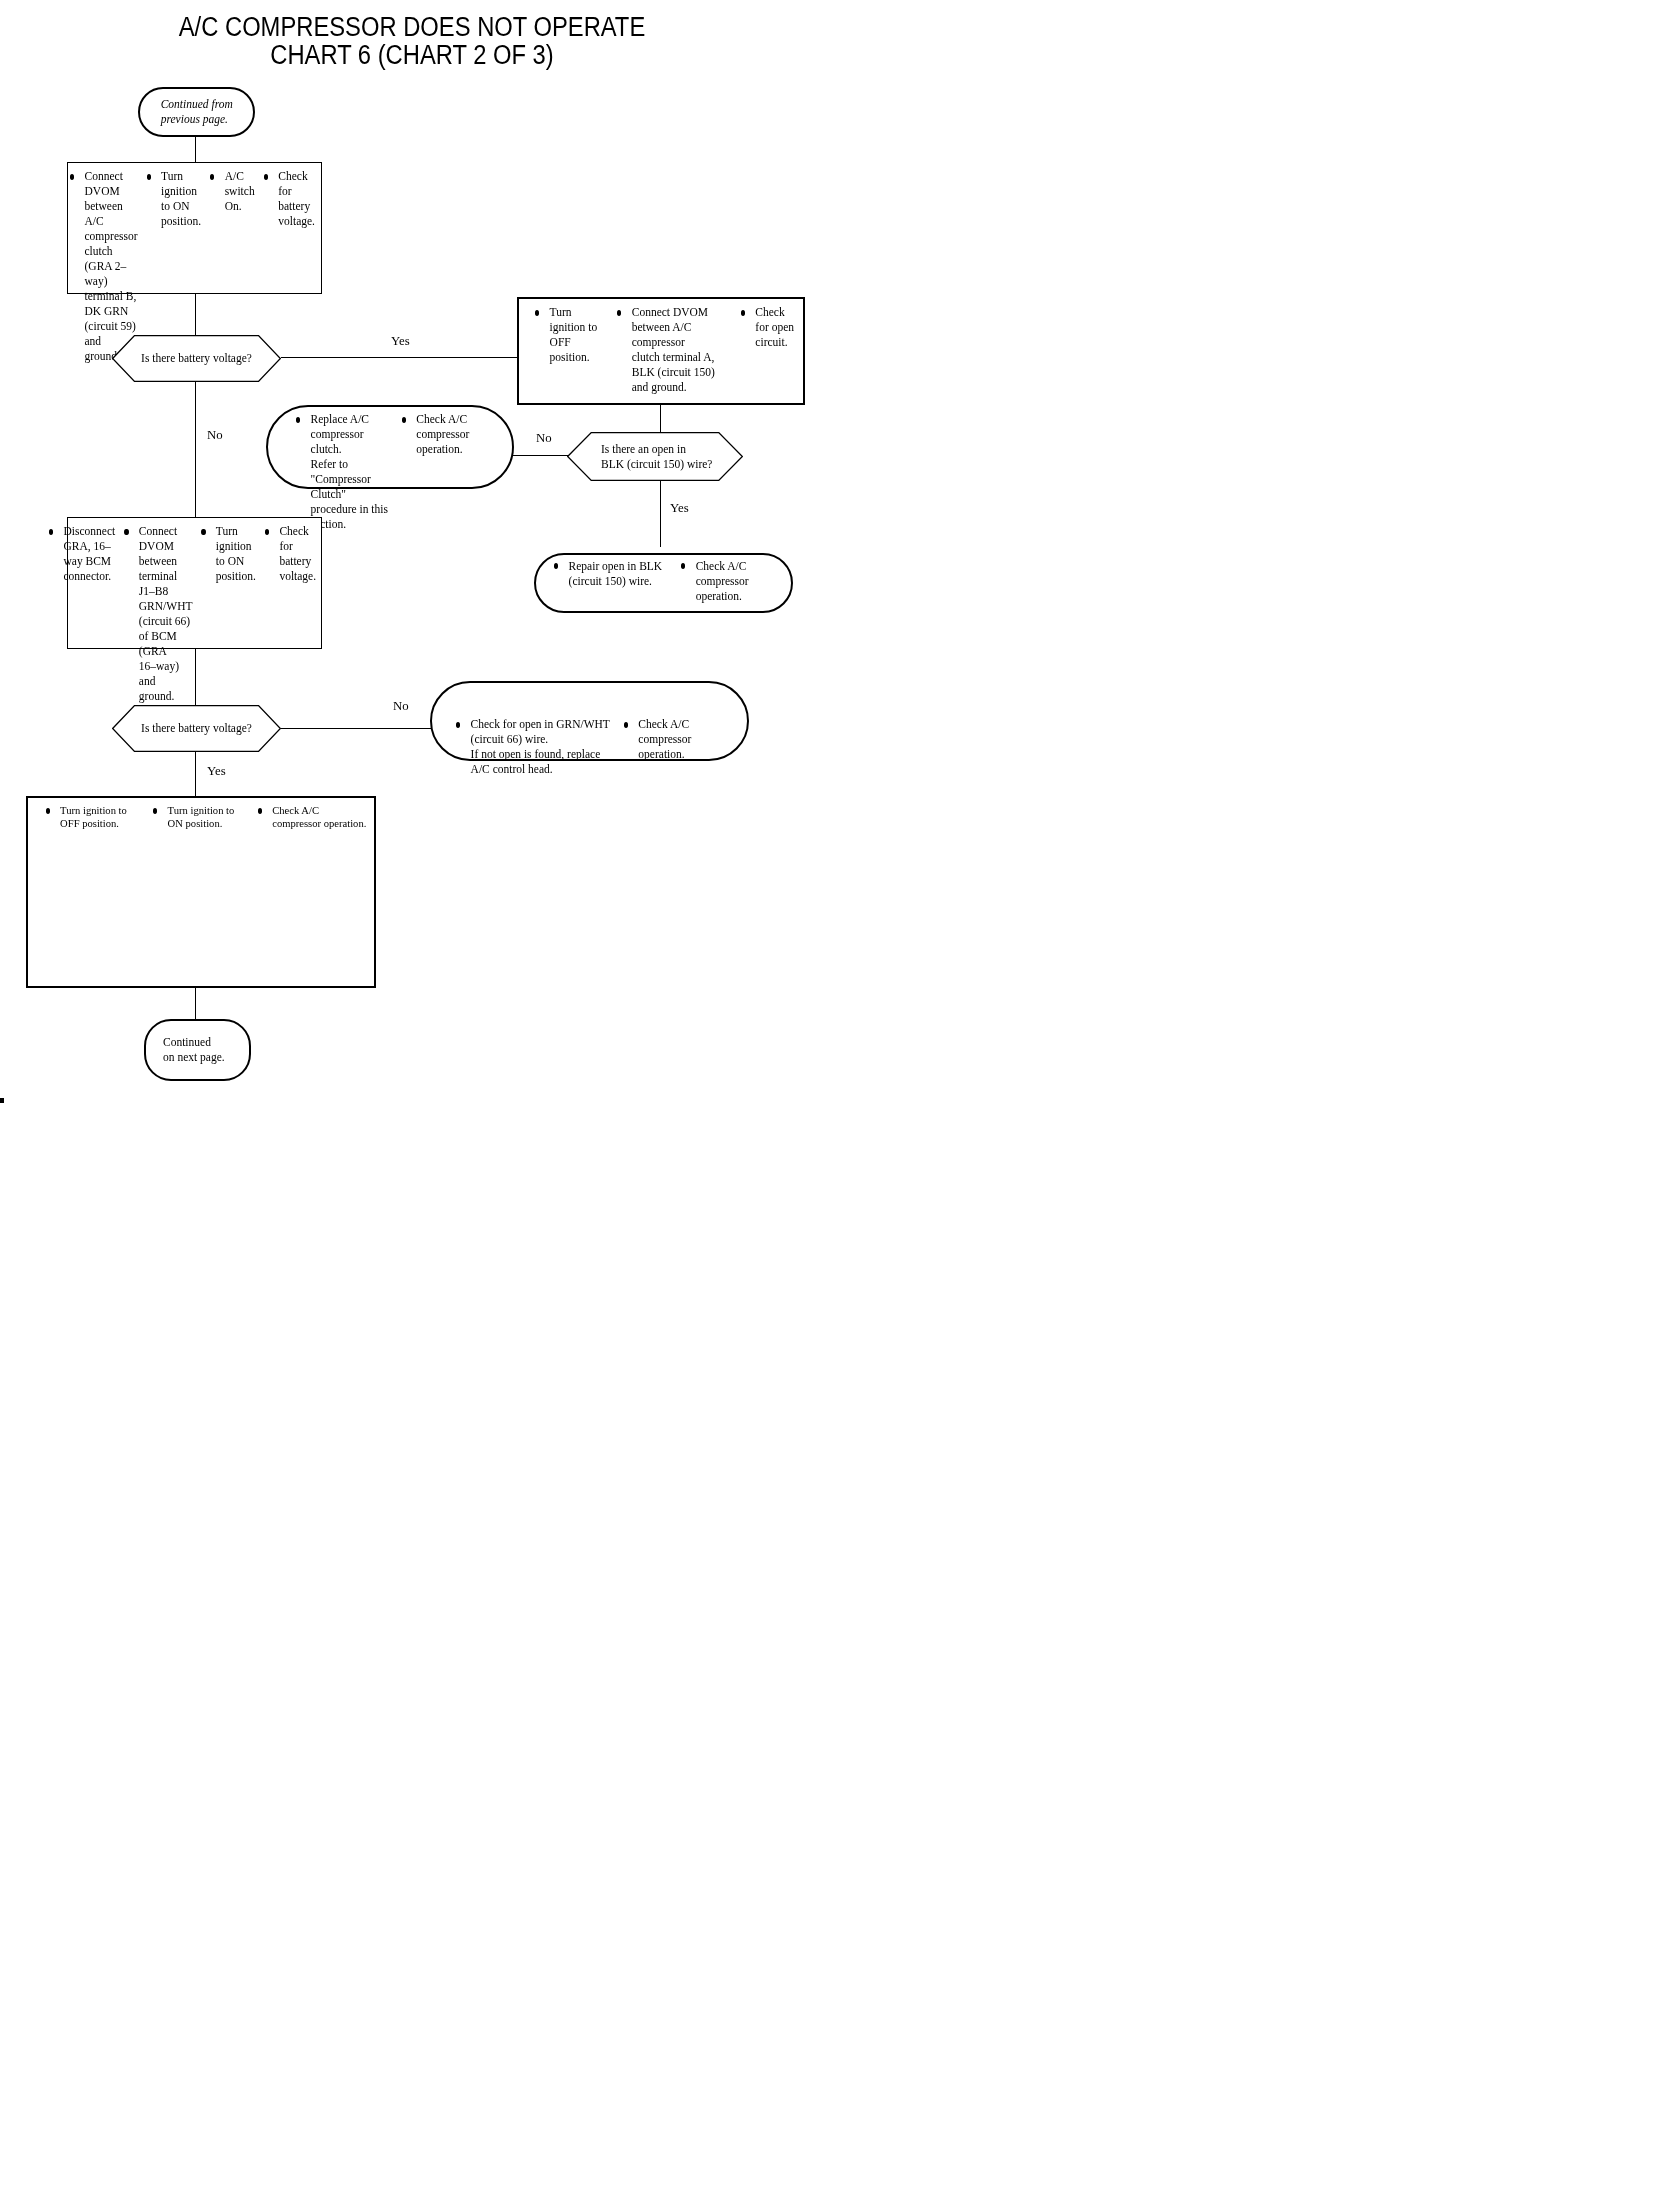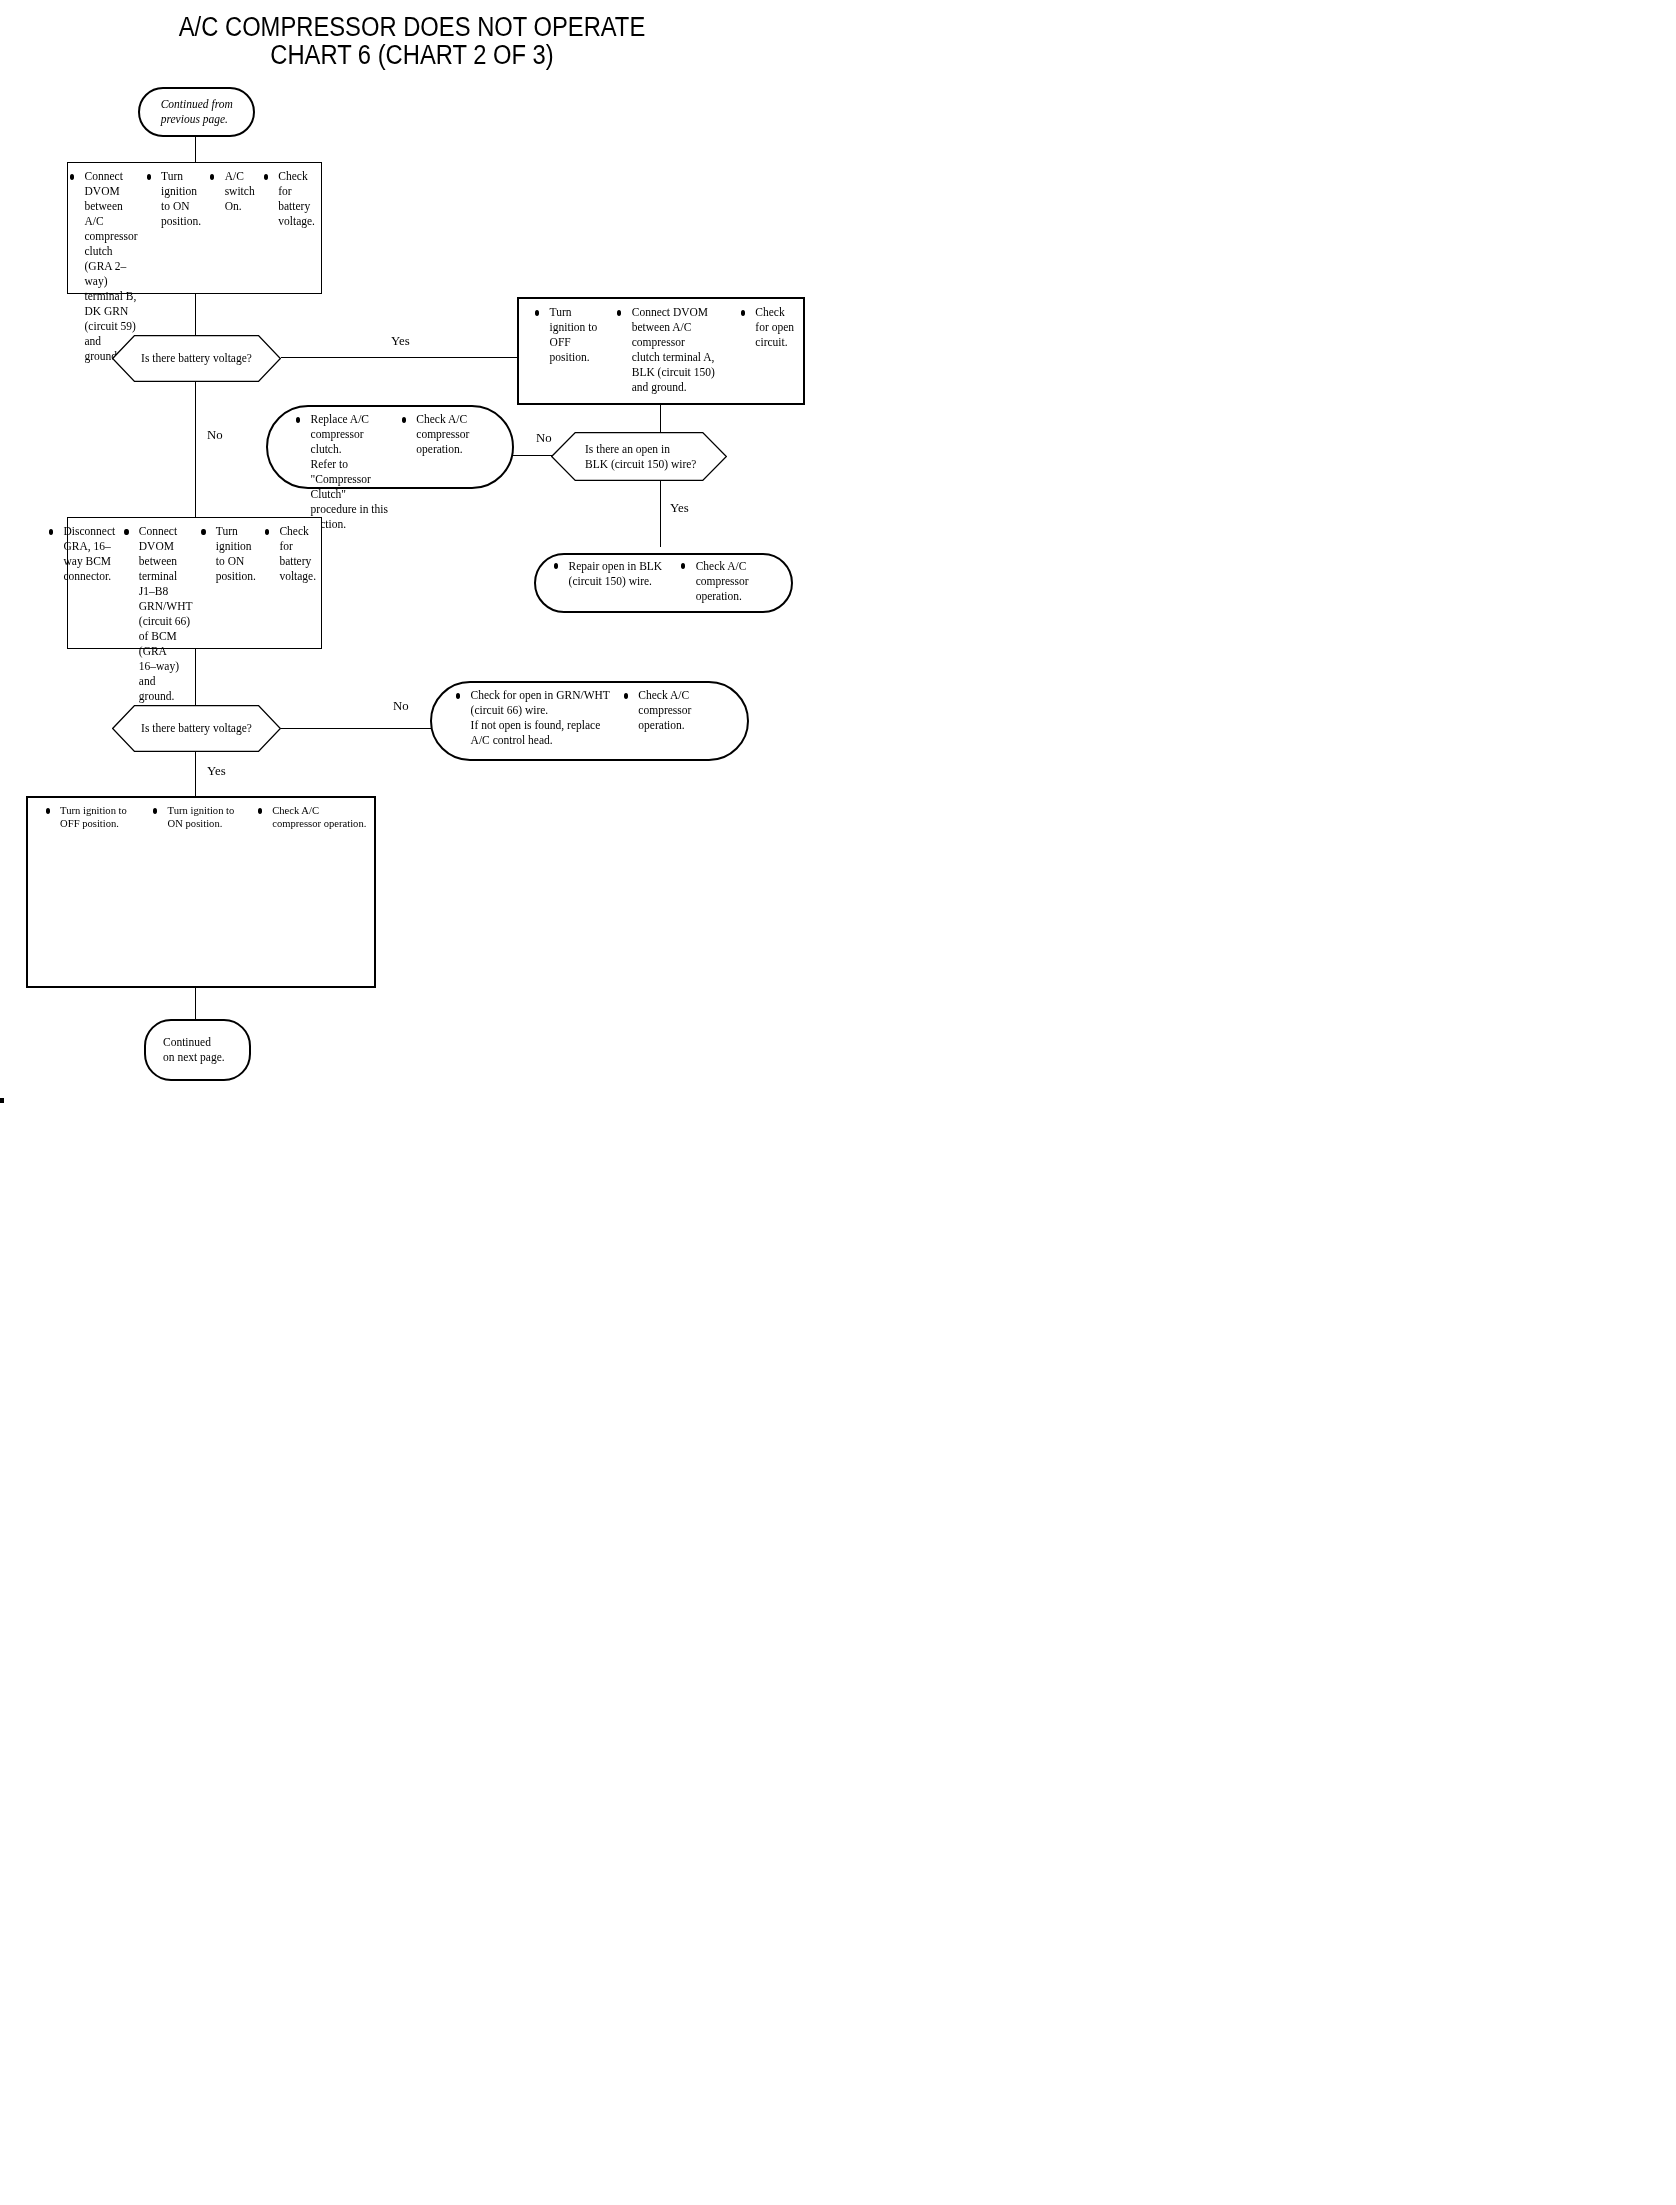--- a/index.html
+++ b/index.html
@@ -143,7 +143,7 @@
     </div>
   </div>
 
-  <div class="hex" style="left:551px;top:432px;width:176px;height:49px;">
+  <div class="hex" style="left:567px;top:432px;width:176px;height:49px;">
     <svg viewBox="0 0 290 80" preserveAspectRatio="none">
       <polygon points="1,40 40,1 250,1 289,40 250,79 40,79" fill="#ffffff" stroke="#000000" stroke-width="2.2"></polygon>
     </svg>

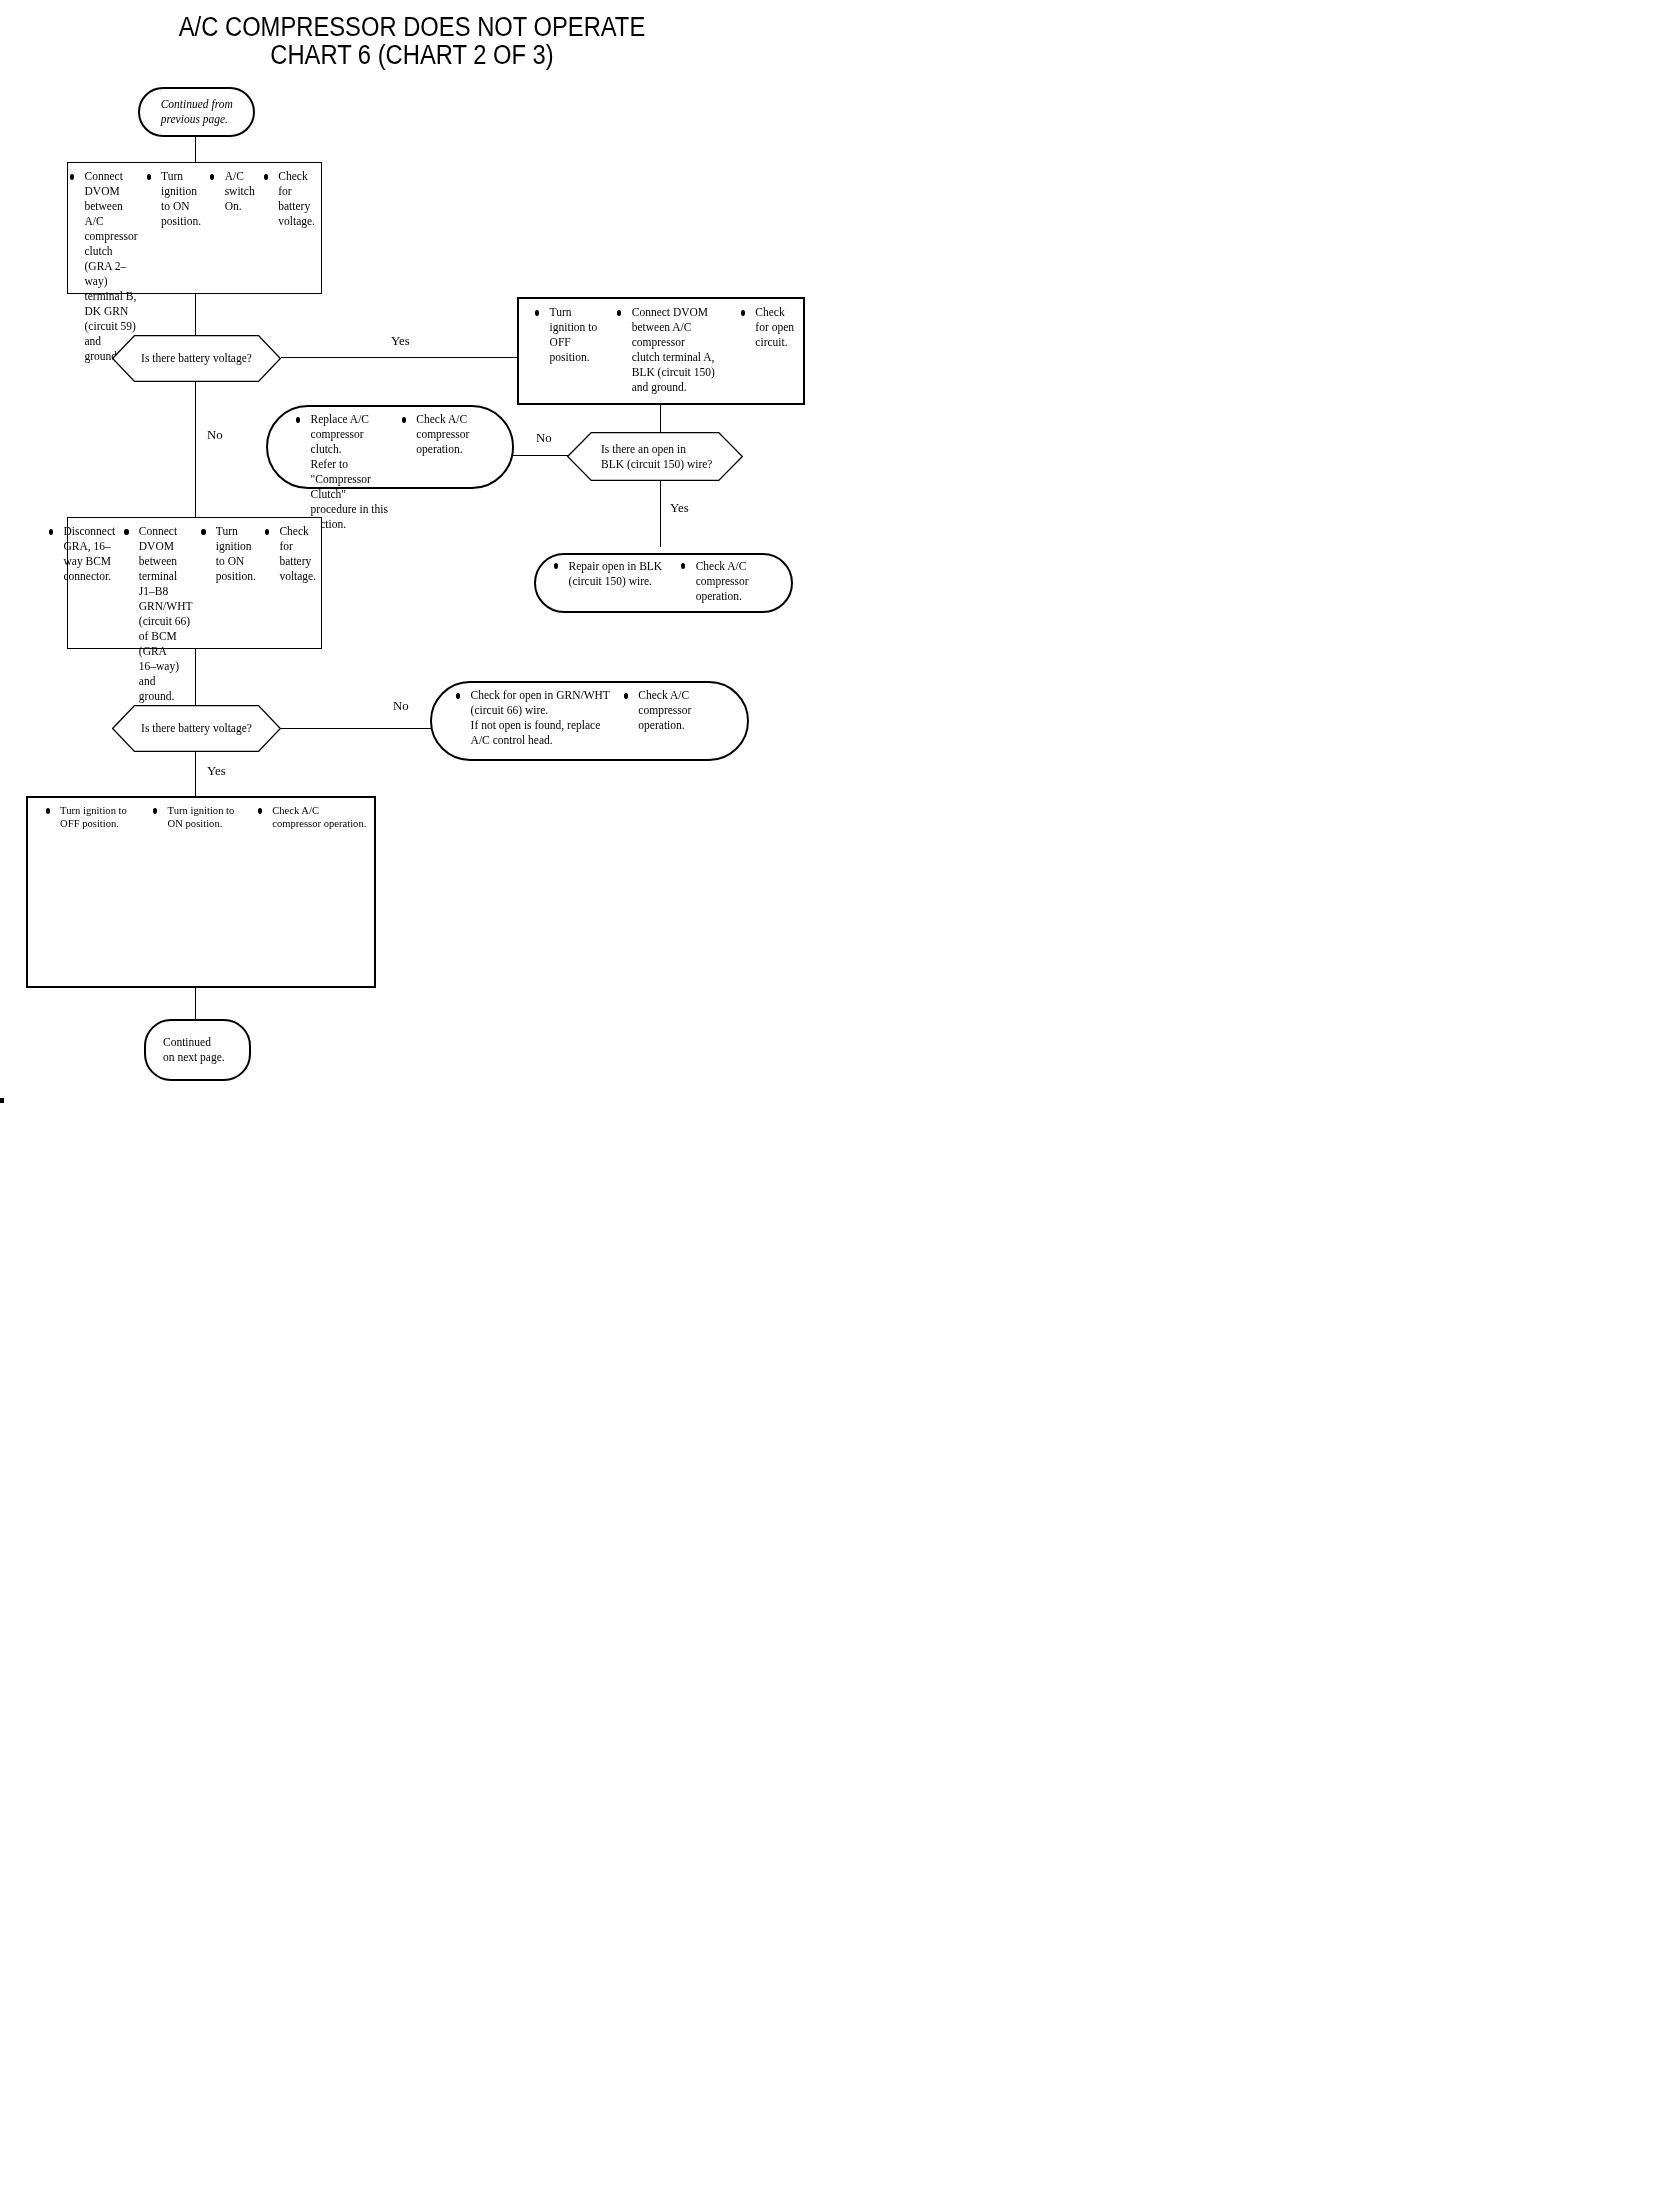--- a/index.html
+++ b/index.html
@@ -199,7 +199,7 @@
   </div>
 
   <div class="node thick stadium" style="left:430px;top:681px;width:319px;height:80px;border-radius:40px;">
-    <div class="bullets" style="padding:4.9px 7.3px 4.9px 24px;gap:8.5px;">
+    <div class="bullets" style="padding:4.9px 7.3px 4.9px 24px;gap:8.5px;margin-top:29px;">
       <div class="bullet">
           <span class="dot"></span>
           <span class="txt">Check for open in GRN/WHT (circuit 66) wire.

